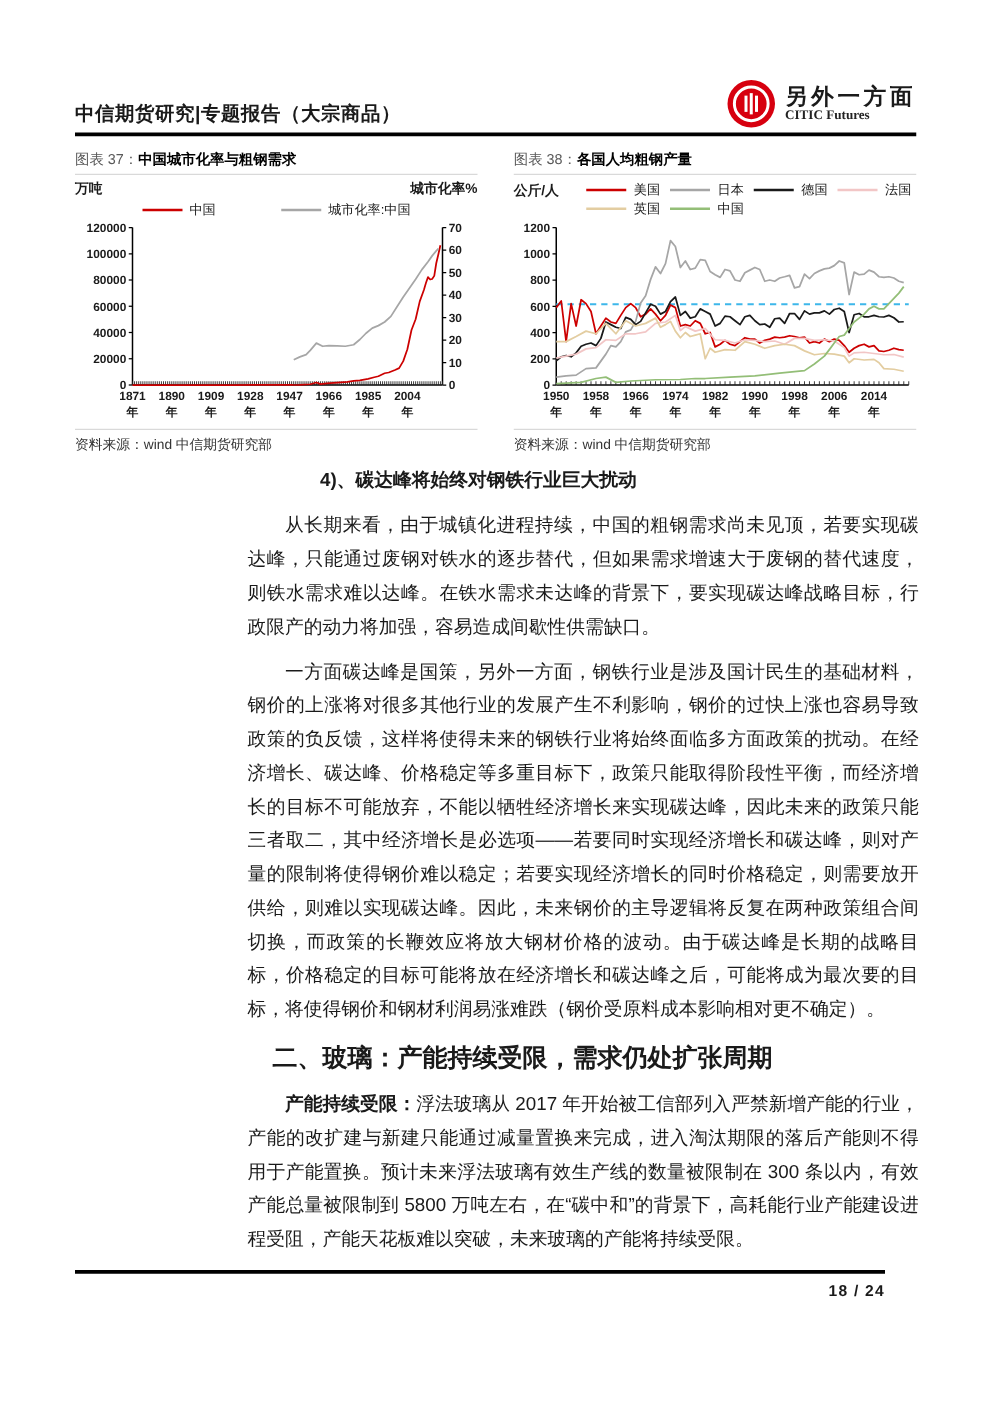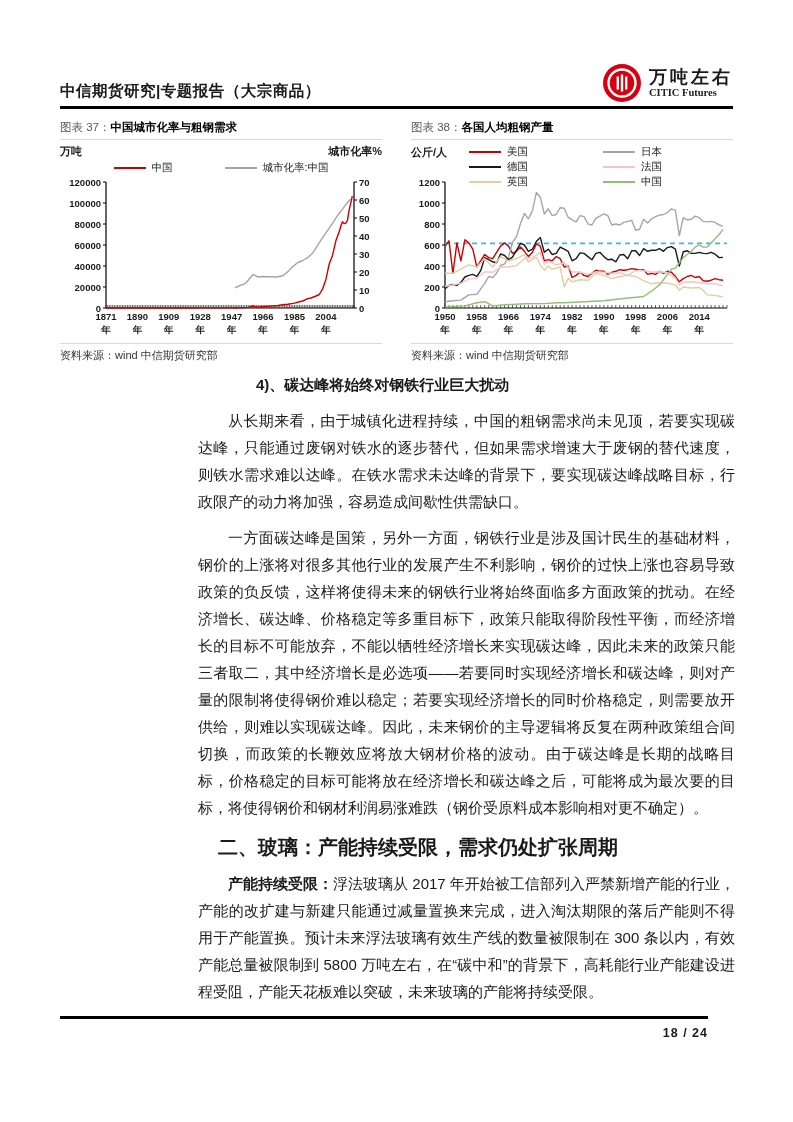--- a/index.html
+++ b/index.html
@@ -57,7 +57,7 @@
         <rect x="23" y="13.5" width="2.4" height="13" fill="#fff"></rect>
       </svg>
       <div class="logo-txt">
-        <span class="logo-cn">万吨左右</span>
+        <span class="logo-cn">另外一方面</span>
         <span class="logo-en">CITIC Futures</span>
       </div>
     </div>

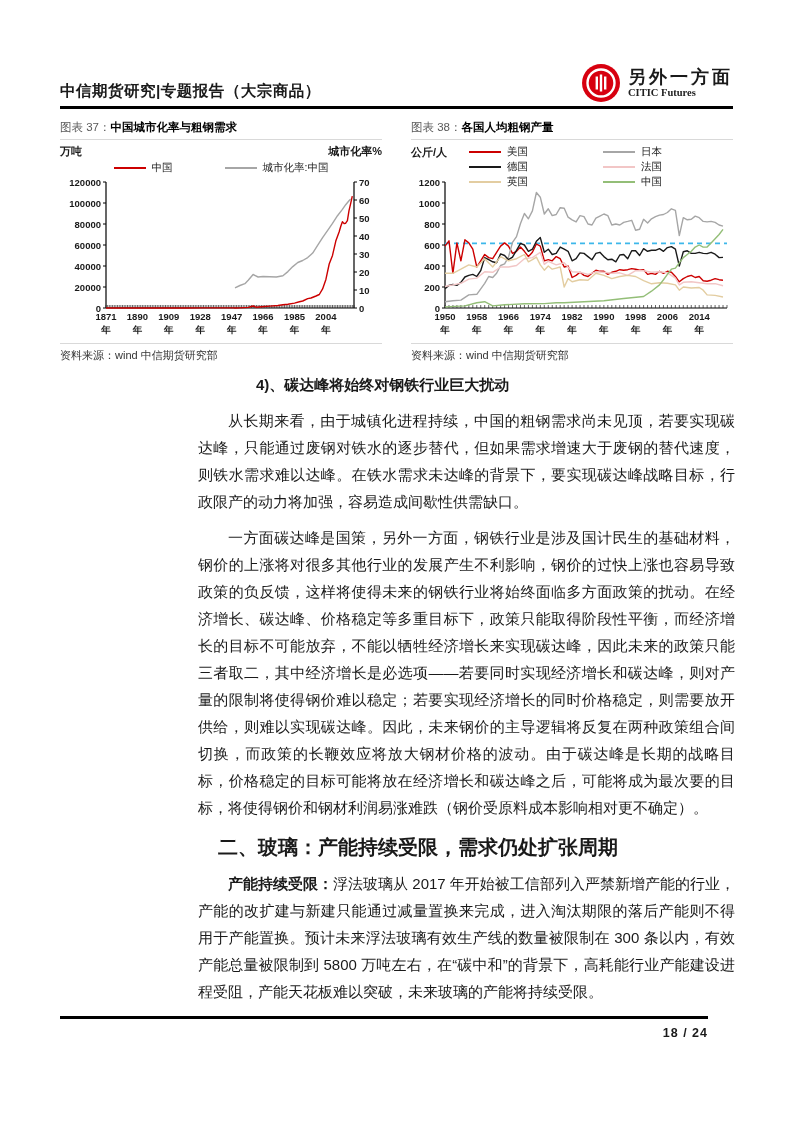--- a/index.html
+++ b/index.html
@@ -23,7 +23,7 @@
   .units{display:flex;justify-content:space-between;font-size:11px;font-weight:700;line-height:13px;}
   .unit-abs{position:absolute;left:0;top:0;font-size:11px;font-weight:700;}
   .legend{display:flex;justify-content:center;gap:52px;font-size:10.5px;margin-top:3px;}
-  .legend.grid3{display:grid;grid-template-columns:1fr 1fr;margin-left:58px;gap:1px 4px;justify-items:start;}
+  .legend.grid3{display:grid;grid-template-columns:1fr 1fr 1fr 1fr;margin-left:58px;gap:1px 4px;justify-items:start;}
   .leg-item{display:inline-flex;align-items:center;gap:6px;white-space:nowrap;}
   .leg-swatch{display:inline-block;width:32px;height:2px;}
   .chart-svg{display:block;margin-top:1px;}

